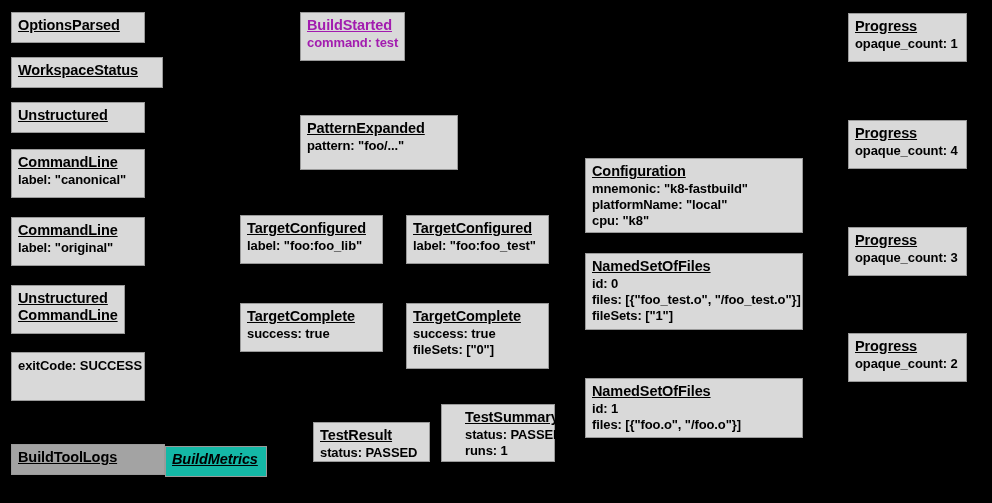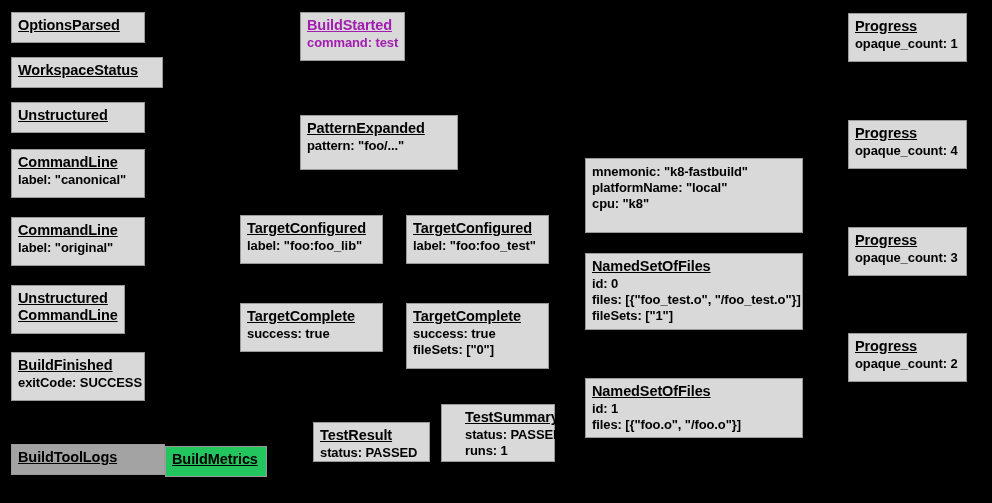--- a/index.html
+++ b/index.html
@@ -139,6 +139,7 @@
       </span>
     </div>
     <div class="node" style="left: 585px; top: 158px; width: 218px; height: 75px; background: rgb(217, 217, 217); border-color: rgb(154, 154, 154); color: rgb(0, 0, 0);">
+      <span class="node-title">Configuration</span>
       <span class="node-fields">
         <span class="node-field">mnemonic: "k8-fastbuild"</span>
         <span class="node-field">platformName: "local"</span>

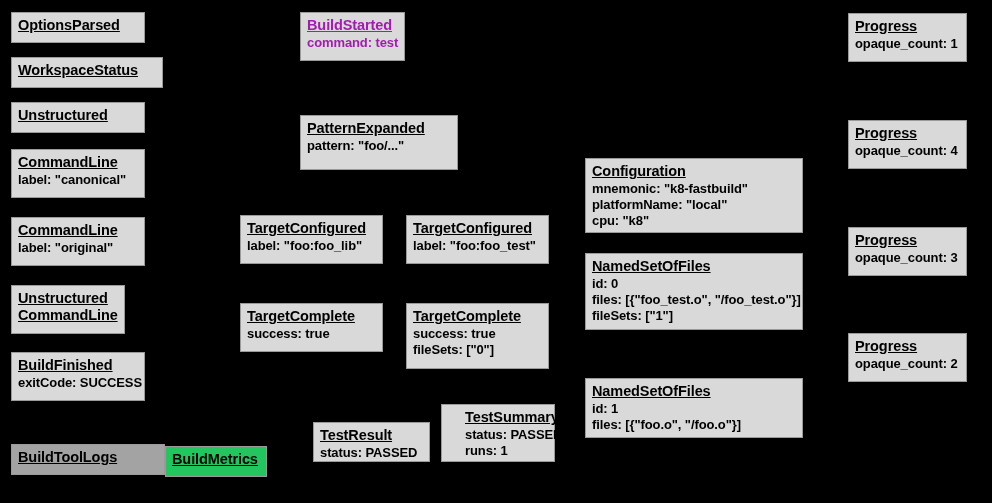--- a/index.html
+++ b/index.html
@@ -77,7 +77,6 @@
 CommandLine</span>
     </div>
     <div class="node" style="left: 11px; top: 352px; width: 134px; height: 49px; background: rgb(217, 217, 217); border-color: rgb(154, 154, 154); color: rgb(0, 0, 0);">
-      <span class="node-title">BuildFinished</span>
       <span class="node-fields">
         <span class="node-field">exitCode: SUCCESS</span>
       </span>

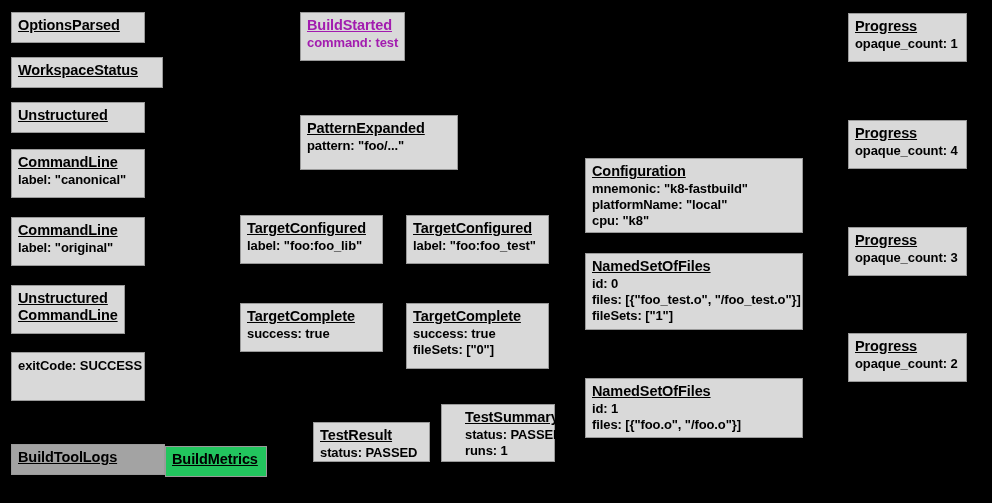--- a/index.html
+++ b/index.html
@@ -84,7 +84,7 @@
     <div class="node" style="left: 11px; top: 444px; width: 154px; height: 31px; background: #a3a3a3; border-color: rgb(154, 154, 154); color: rgb(0, 0, 0);">
       <span class="node-title">BuildToolLogs</span>
     </div>
-    <div class="node" style="left: 165px; top: 446px; width: 102px; height: 31px; background: #22c55e; border-color: rgb(154, 154, 154); color: rgb(0, 0, 0);">
+    <div class="node" style="left: 165px; top: 446px; width: 102px; height: 31px; background: #14b8a6; border-color: rgb(154, 154, 154); color: rgb(0, 0, 0); font-style: italic;">
       <span class="node-title">BuildMetrics</span>
     </div>
     <div class="node" style="left: 300px; top: 12px; width: 105px; height: 49px; background: rgb(217, 217, 217); border-color: rgb(154, 154, 154); color: #a21caf;">

